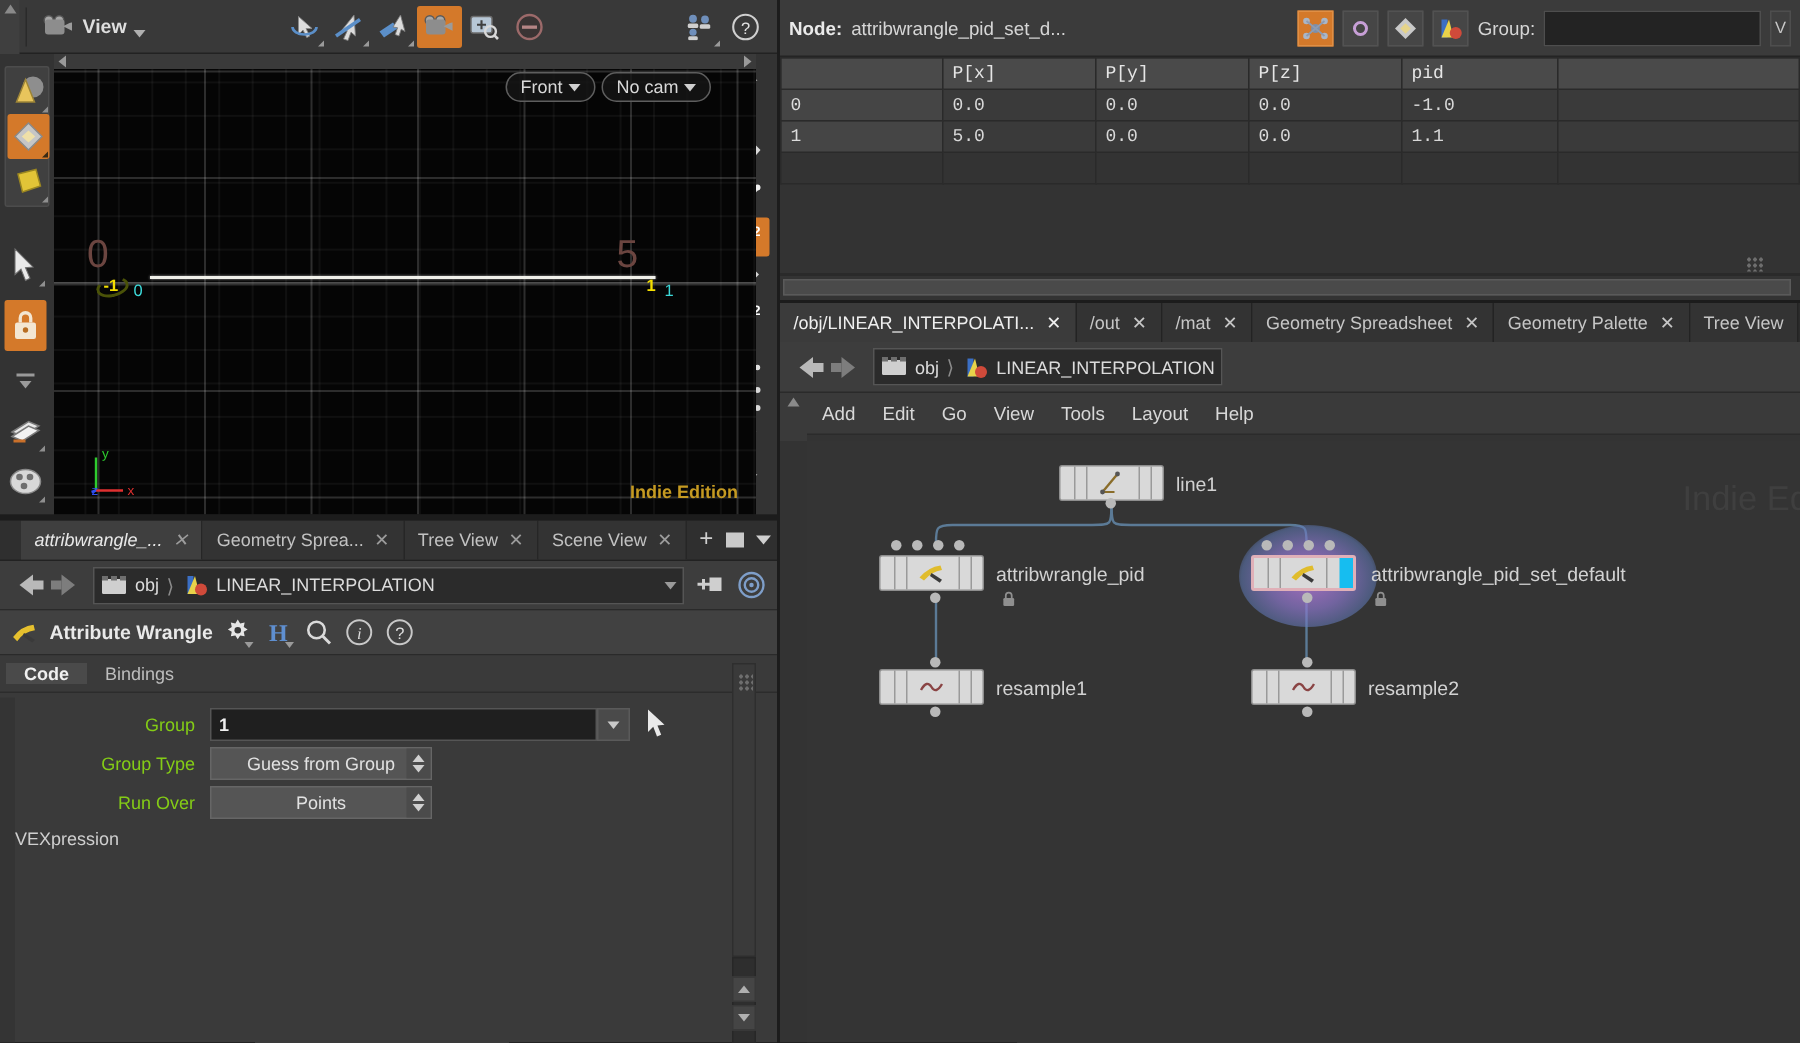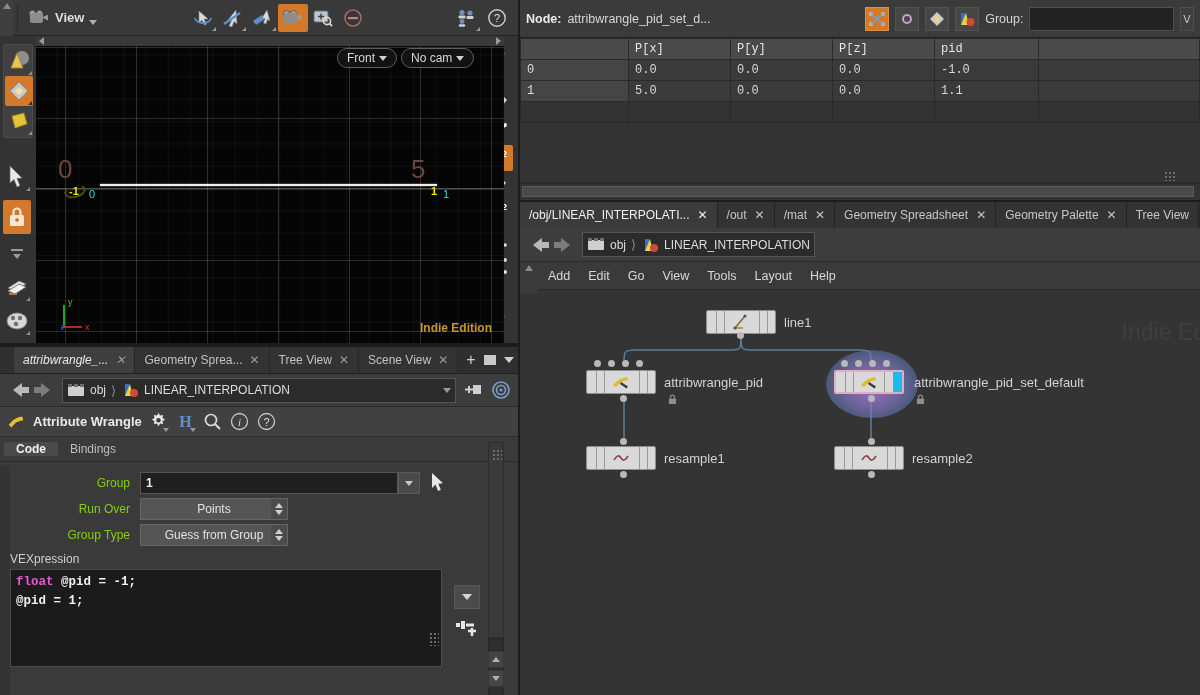--- a/index.html
+++ b/index.html
@@ -583,9 +583,9 @@
       </div>
 
       <div class="prow">
-        <div class="plabel">Run Over</div>
+        <div class="plabel">Group Type</div>
         <div class="pmenu" style="width:148px;">
-          <span>Points</span>
+          <span>Guess from Group</span>
           <span class="spin">
               <span class="sp-up"></span>
               <span class="sp-dn"></span>
@@ -594,9 +594,9 @@
       </div>
 
       <div class="prow">
-        <div class="plabel">Group Type</div>
+        <div class="plabel">Run Over</div>
         <div class="pmenu" style="width:148px;">
-          <span>Guess from Group</span>
+          <span>Points</span>
           <span class="spin">
               <span class="sp-up"></span>
               <span class="sp-dn"></span>

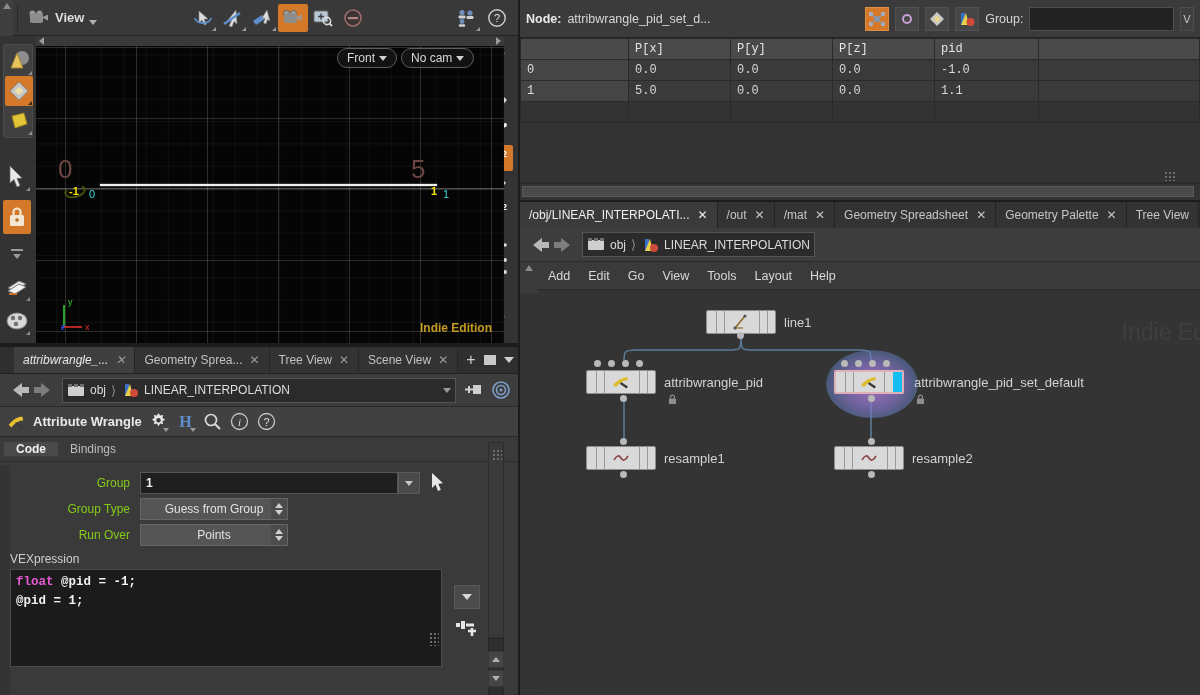--- a/index.html
+++ b/index.html
@@ -606,27 +606,6 @@
 
       <div class="vexlabel">VEXpression</div>
 
-      <div style="display:flex;align-items:flex-start;">
-        <div class="codebox">
-          <div><span class="kw">float</span><span class="code-txt"> @pid = -1;</span></div>
-          <div><span class="code-txt">@pid = 1;</span></div>
-          <div class="grip" style="position:absolute;right:2px;bottom:20px;width:10px;height:14px;"></div>
-        </div>
-        <div style="width:12px"></div>
-        <div style="display:flex;flex-direction:column;align-items:center;gap:8px;margin-top:16px;">
-          <div style="width:26px;height:24px;background:#4b4b4b;border:1px solid #585858;display:flex;align-items:center;justify-content:center;">
-            <div style="width:0;height:0;border-left:5px solid transparent;border-right:5px solid transparent;border-top:6px solid #d6d6d6;"></div>
-          </div>
-          <div>
-            <svg width="24" height="22" viewBox="0 0 24 22">
-                <rect x="1" y="6" width="4" height="4" fill="#e6e6e6"></rect>
-                <rect x="6" y="4" width="4" height="8" fill="#e6e6e6"></rect>
-                <rect x="11" y="6.5" width="8" height="3" fill="#e6e6e6"></rect>
-                <path d="M13 14 h8 M17 11 v8" stroke="#e6e6e6" stroke-width="2.6"></path>
-              </svg>
-          </div>
-        </div>
-      </div>
     </div>
 
     <div style="position:absolute;right:14px;top:95px;width:16px;height:196px;background:#3a3a3a;border:1px solid #2e2e2e;">

